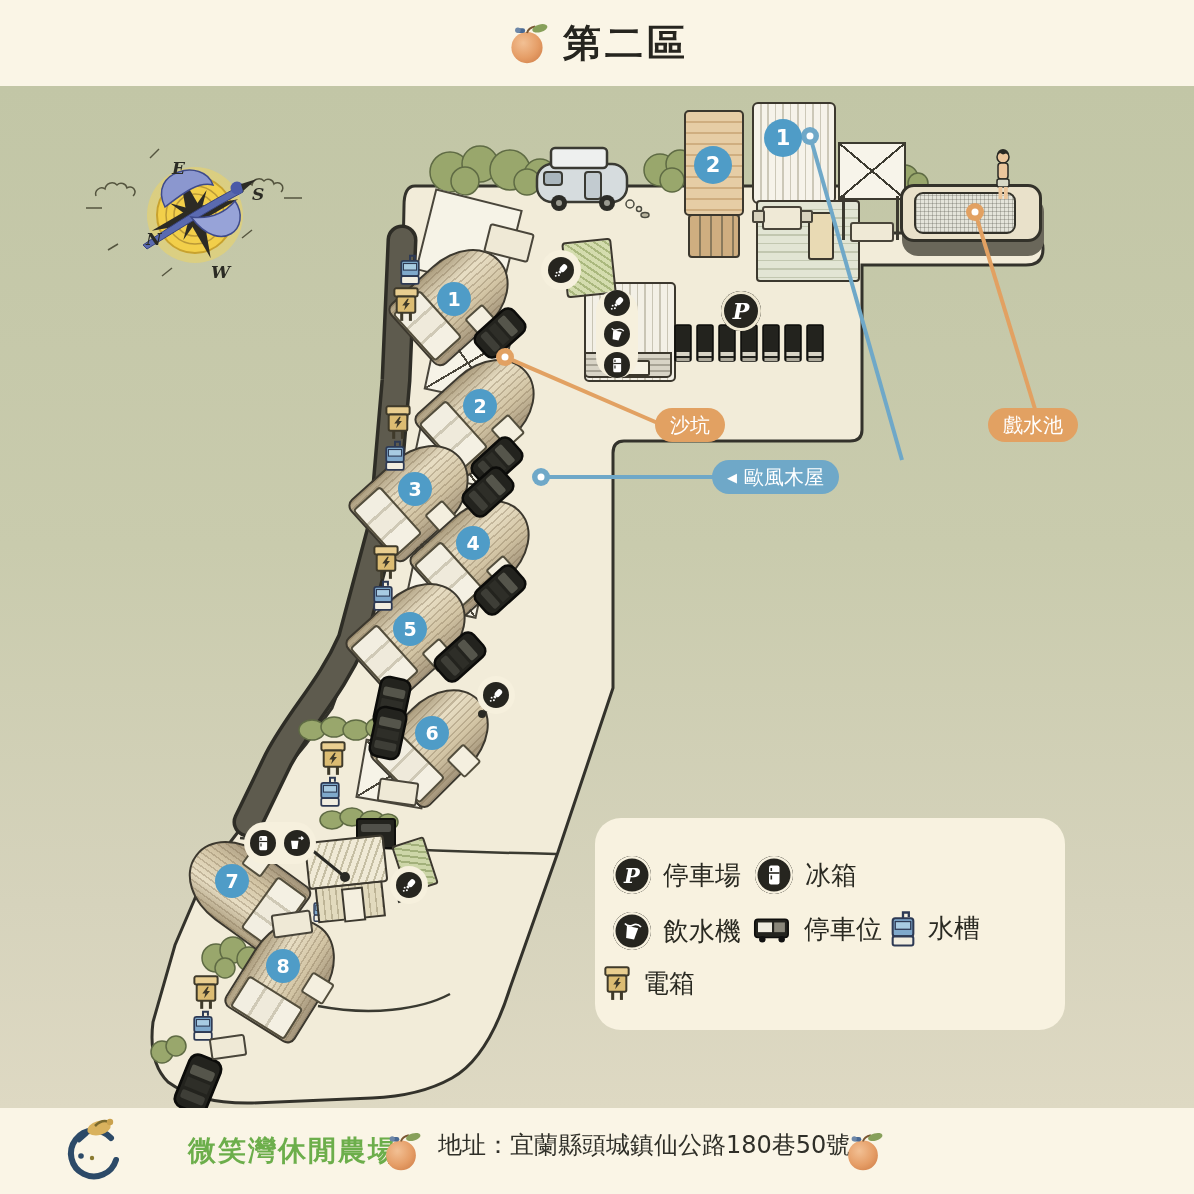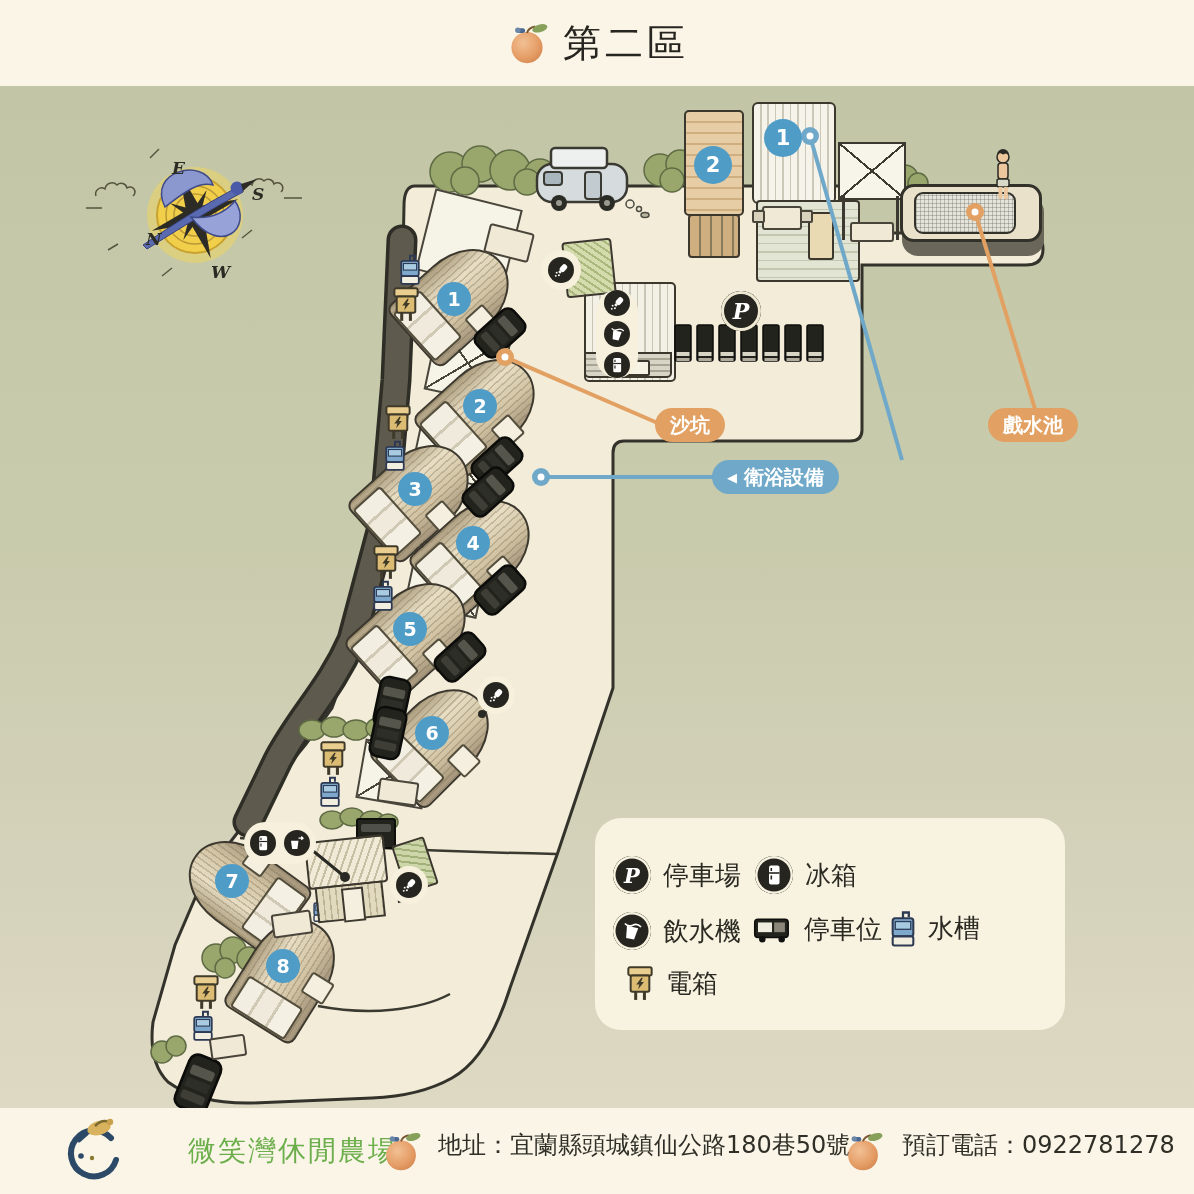--- a/index.html
+++ b/index.html
@@ -8,7 +8,7 @@
   
   .bar{position:absolute;left:0;width:1194px;background:#faf5e6;z-index:6;}
   .header{top:0;height:86px;display:flex;align-items:center;justify-content:center;gap:14px;}
-  .header .title{font-size:38px;font-weight:normal;color:#26251f;letter-spacing:4px;}
+  .header .title{font-size:38px;font-weight:bold;color:#26251f;letter-spacing:4px;}
   .footer{top:1108px;height:86px;}
   .footer .ftxt{position:absolute;top:0;height:74px;display:flex;align-items:center;
                 font-size:24px;color:#2f2f28;}

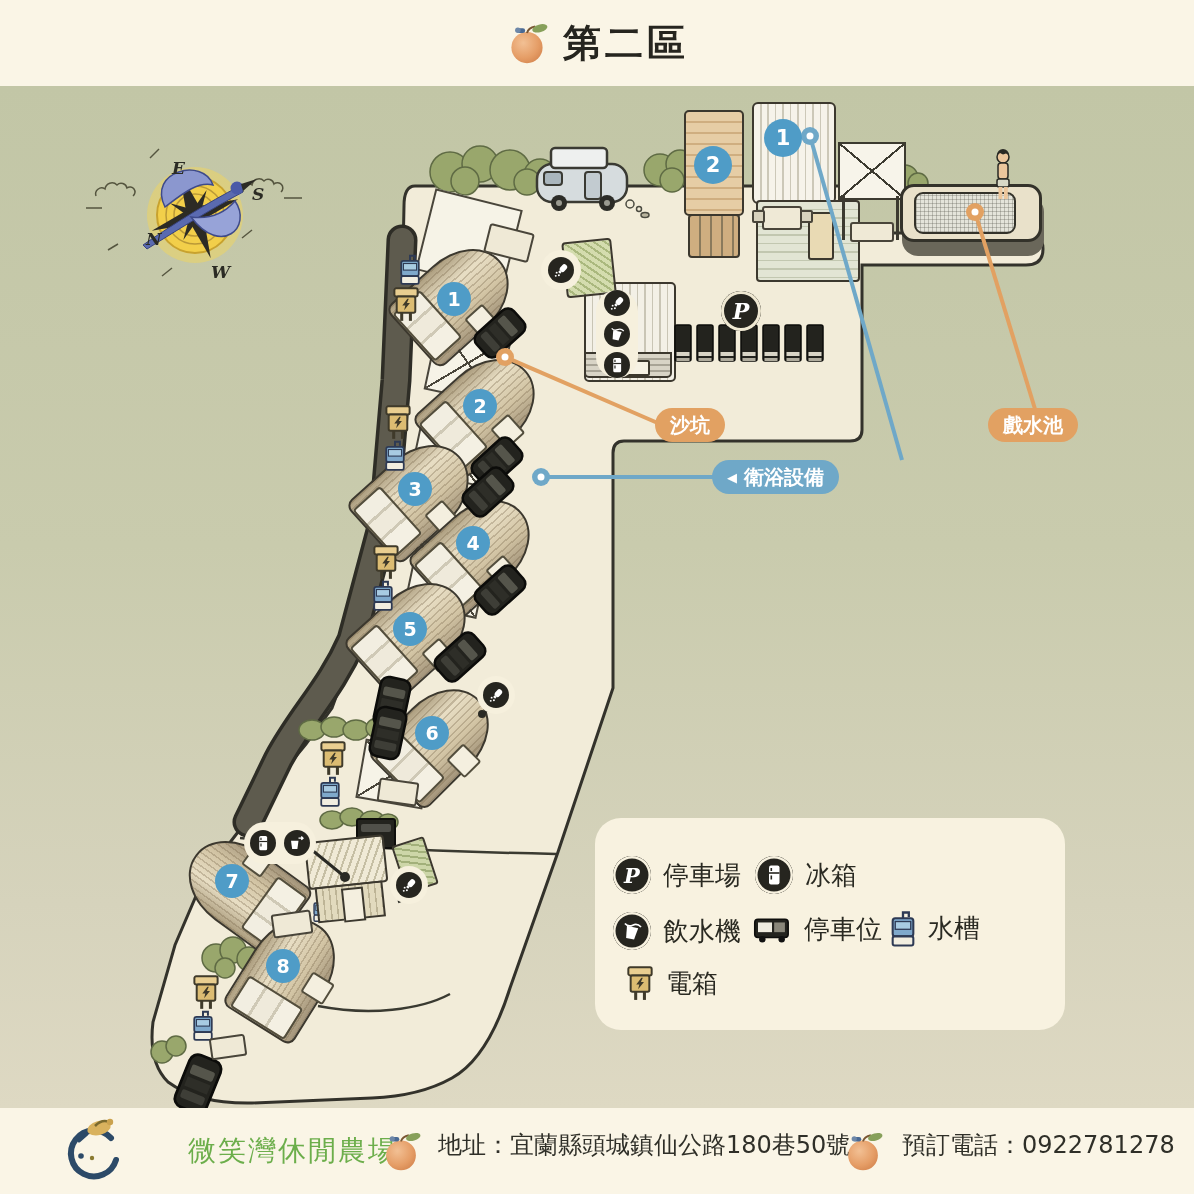--- a/index.html
+++ b/index.html
@@ -22,7 +22,7 @@
   .st{position:absolute;z-index:2;}
   
   .pill{position:absolute;z-index:4;height:34px;border-radius:17px;color:#fff;font-size:20px;
-        font-weight:bold;display:flex;align-items:center;justify-content:center;padding:0 15px;gap:7px;}
+        font-weight:normal;display:flex;align-items:center;justify-content:center;padding:0 15px;gap:7px;}
   .pill.orange{background:#e2a162;}
   .pill.blue{background:#6fa8c8;}
   .pill .arr{font-size:13px;}

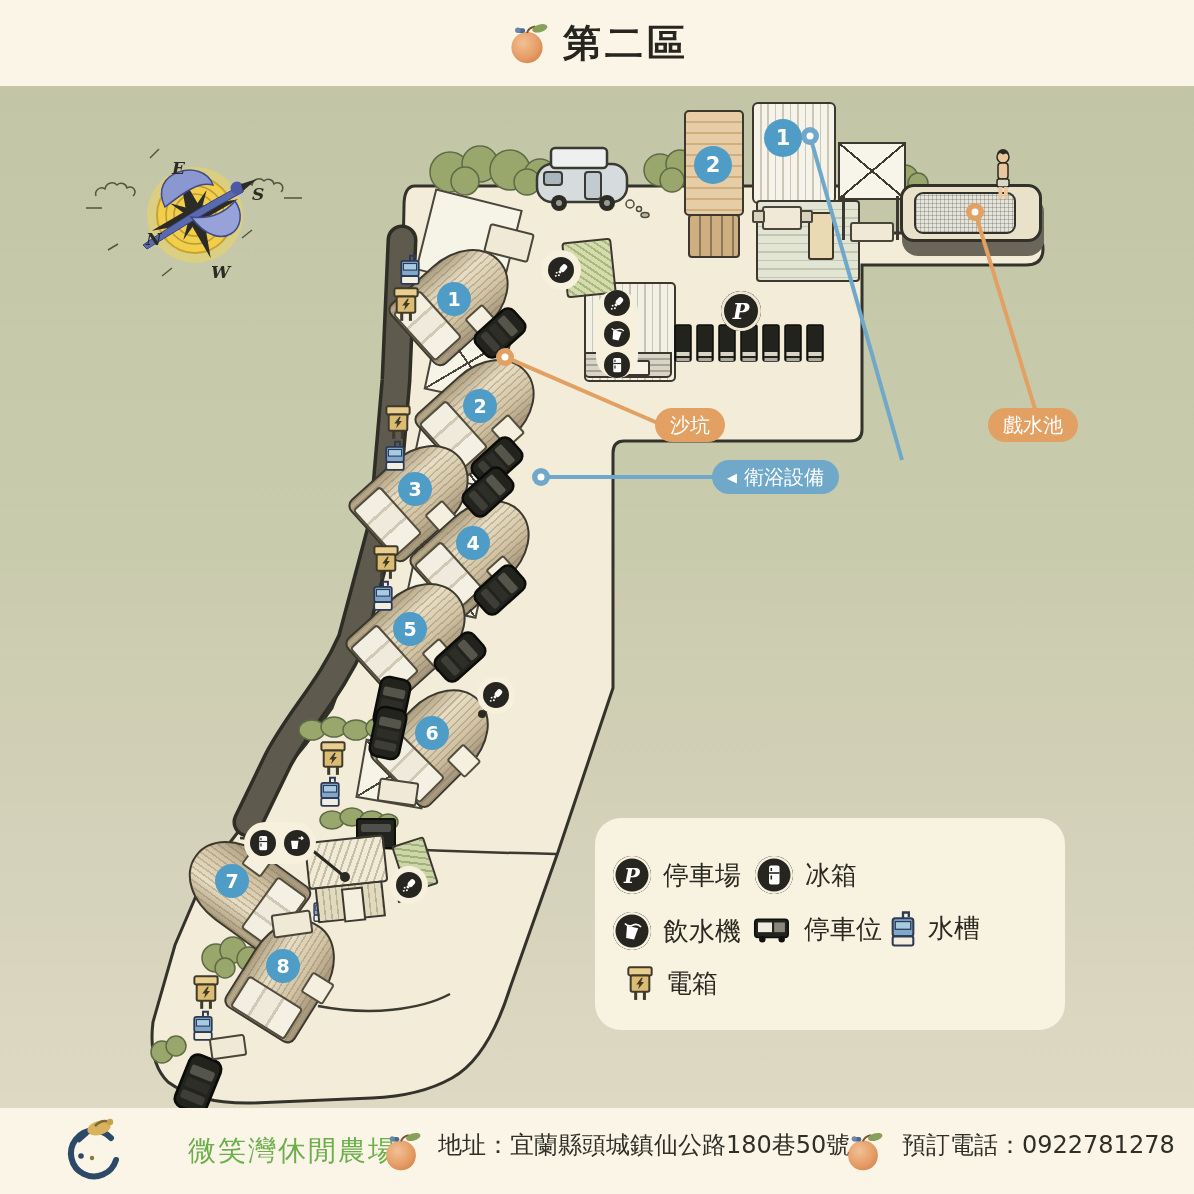--- a/index.html
+++ b/index.html
@@ -562,7 +562,7 @@
   </div>
   <div class="pill blue" style="left:712px;top:460px">
     <span class="arr">◀</span>
-    <span>衛浴設備</span>
+    <span>歐風木屋</span>
   </div>
 
   <div class="legend">

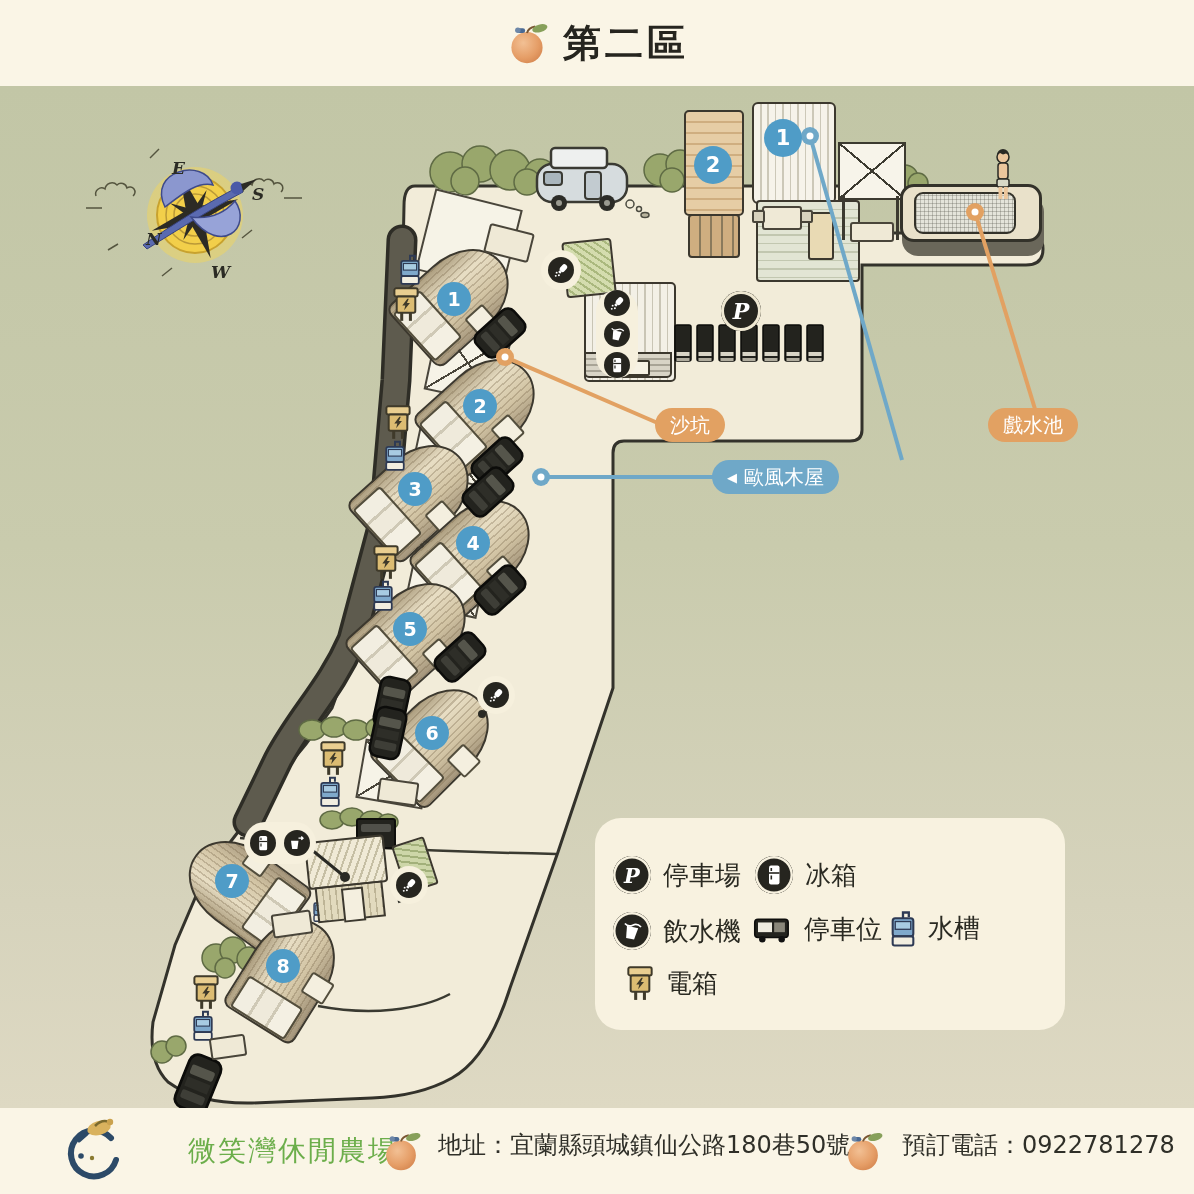--- a/index.html
+++ b/index.html
@@ -598,7 +598,7 @@
         </svg>
       <span class="lbl">水槽</span>
     </div>
-    <div class="lg-item" style="left:31px;top:146px">
+    <div class="lg-item" style="left:8px;top:146px">
       <svg width="28" height="38" viewBox="0 0 24 31">
           <use href="#i-ebox"></use>
         </svg>

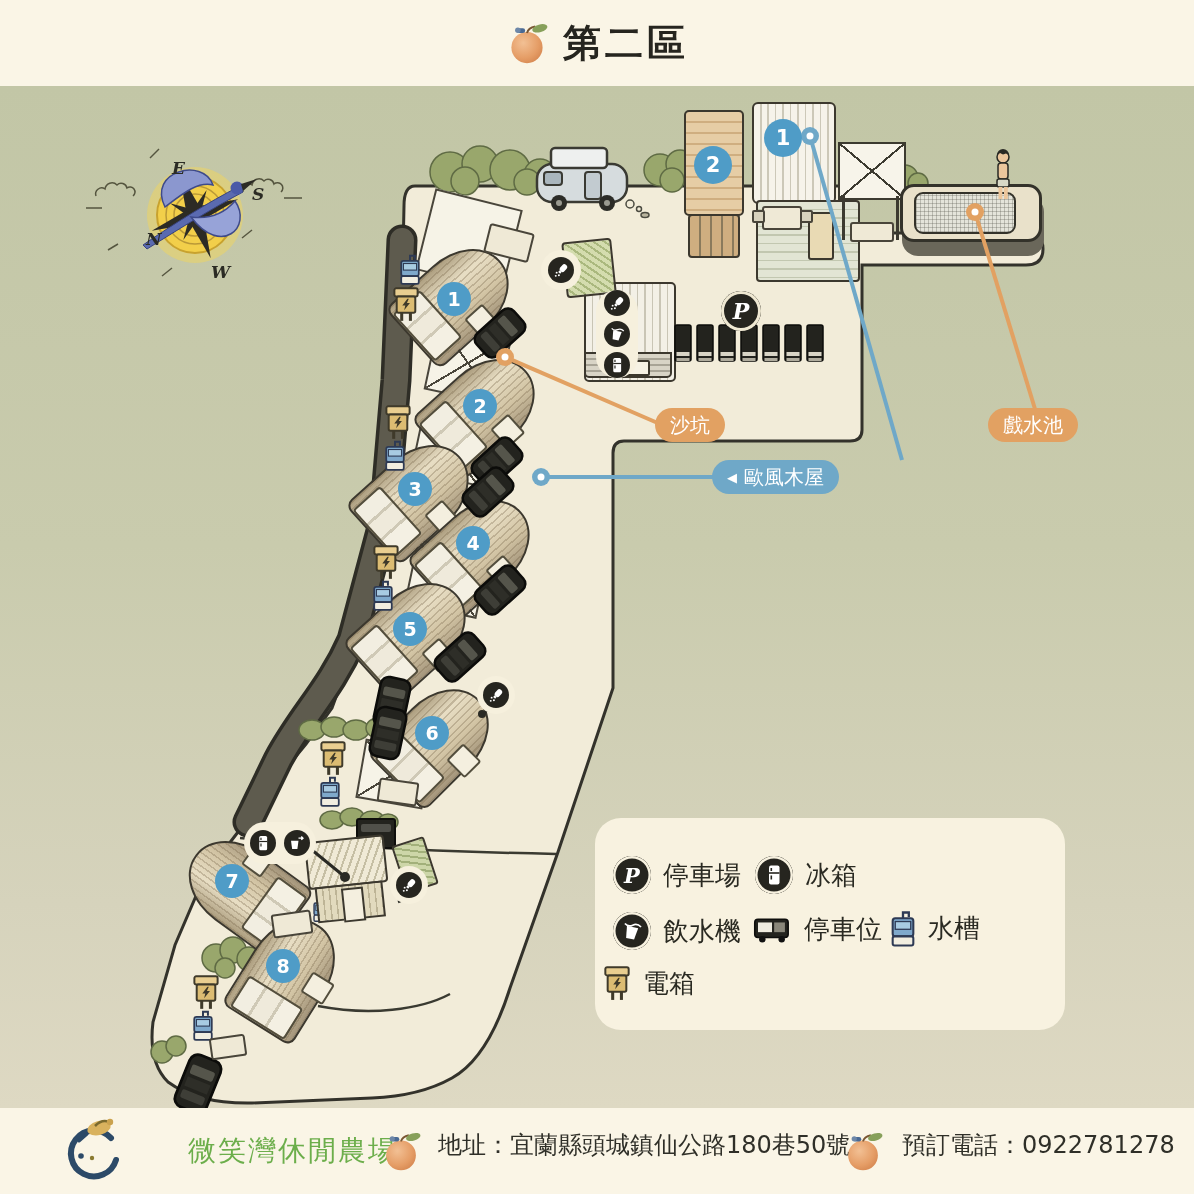--- a/index.html
+++ b/index.html
@@ -13,7 +13,7 @@
   .footer .ftxt{position:absolute;top:0;height:74px;display:flex;align-items:center;
                 font-size:24px;color:#2f2f28;}
   .farm-name{position:absolute;left:188px;top:0;height:86px;display:flex;align-items:center;
-             font-size:28px;font-weight:normal;color:#6cae4b;letter-spacing:2px;}
+             font-size:28px;font-weight:bold;color:#6cae4b;letter-spacing:2px;}
   
   .map-bg{position:absolute;left:0;top:86px;width:1194px;height:1022px;
           background:linear-gradient(180deg,#c2c6a6 0%,#c9cbad 45%,#d6d3bc 80%,#ded9c3 100%);z-index:0;}

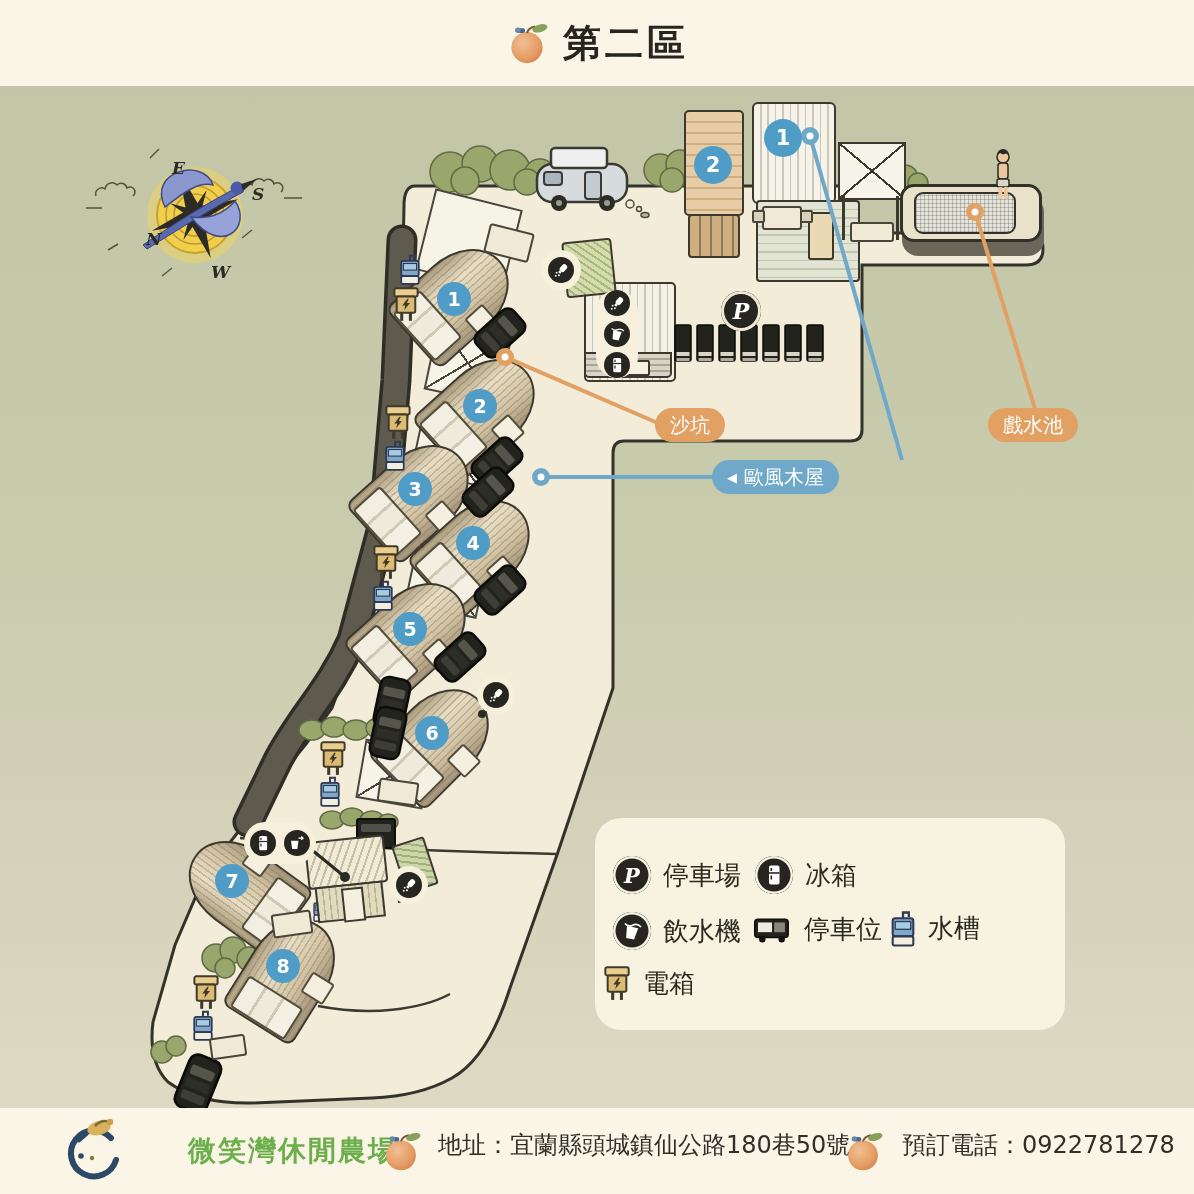--- a/index.html
+++ b/index.html
@@ -631,7 +631,6 @@
     <svg style="position:absolute;left:842px;top:22px" width="42" height="42" viewBox="0 0 48 48">
         <use href="#i-orange"></use>
       </svg>
-    <span class="ftxt" style="left:902px">預訂電話：0922781278</span>
   </div>
 
 </div>

